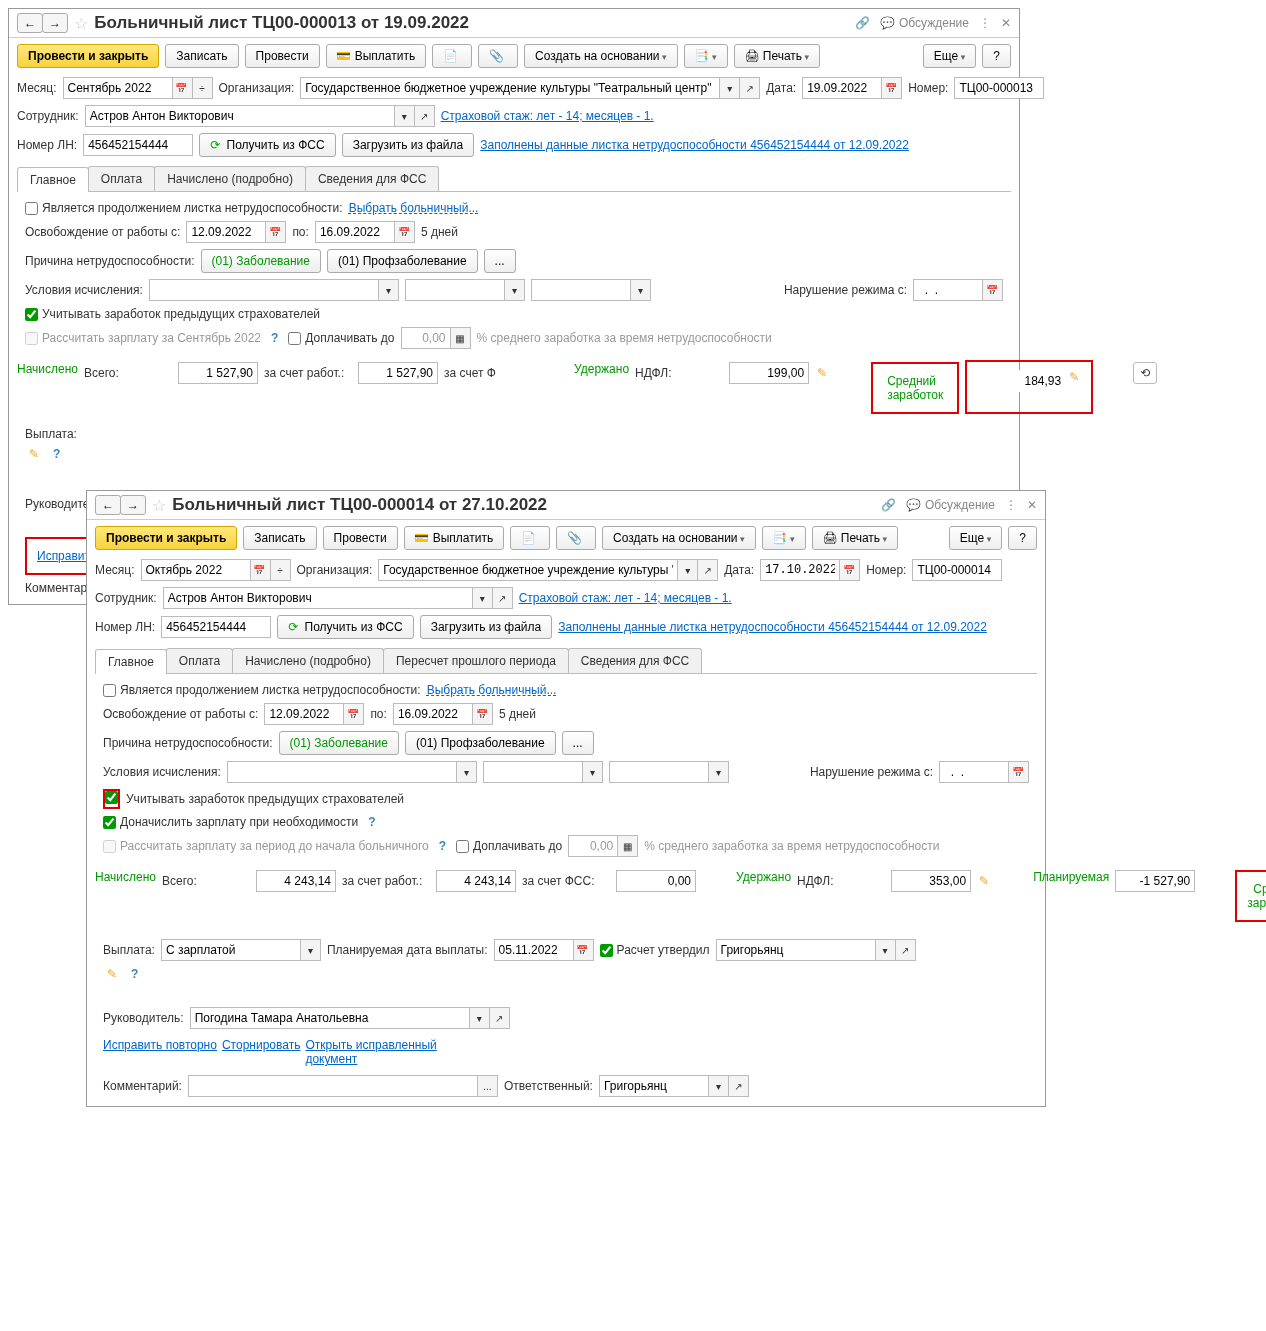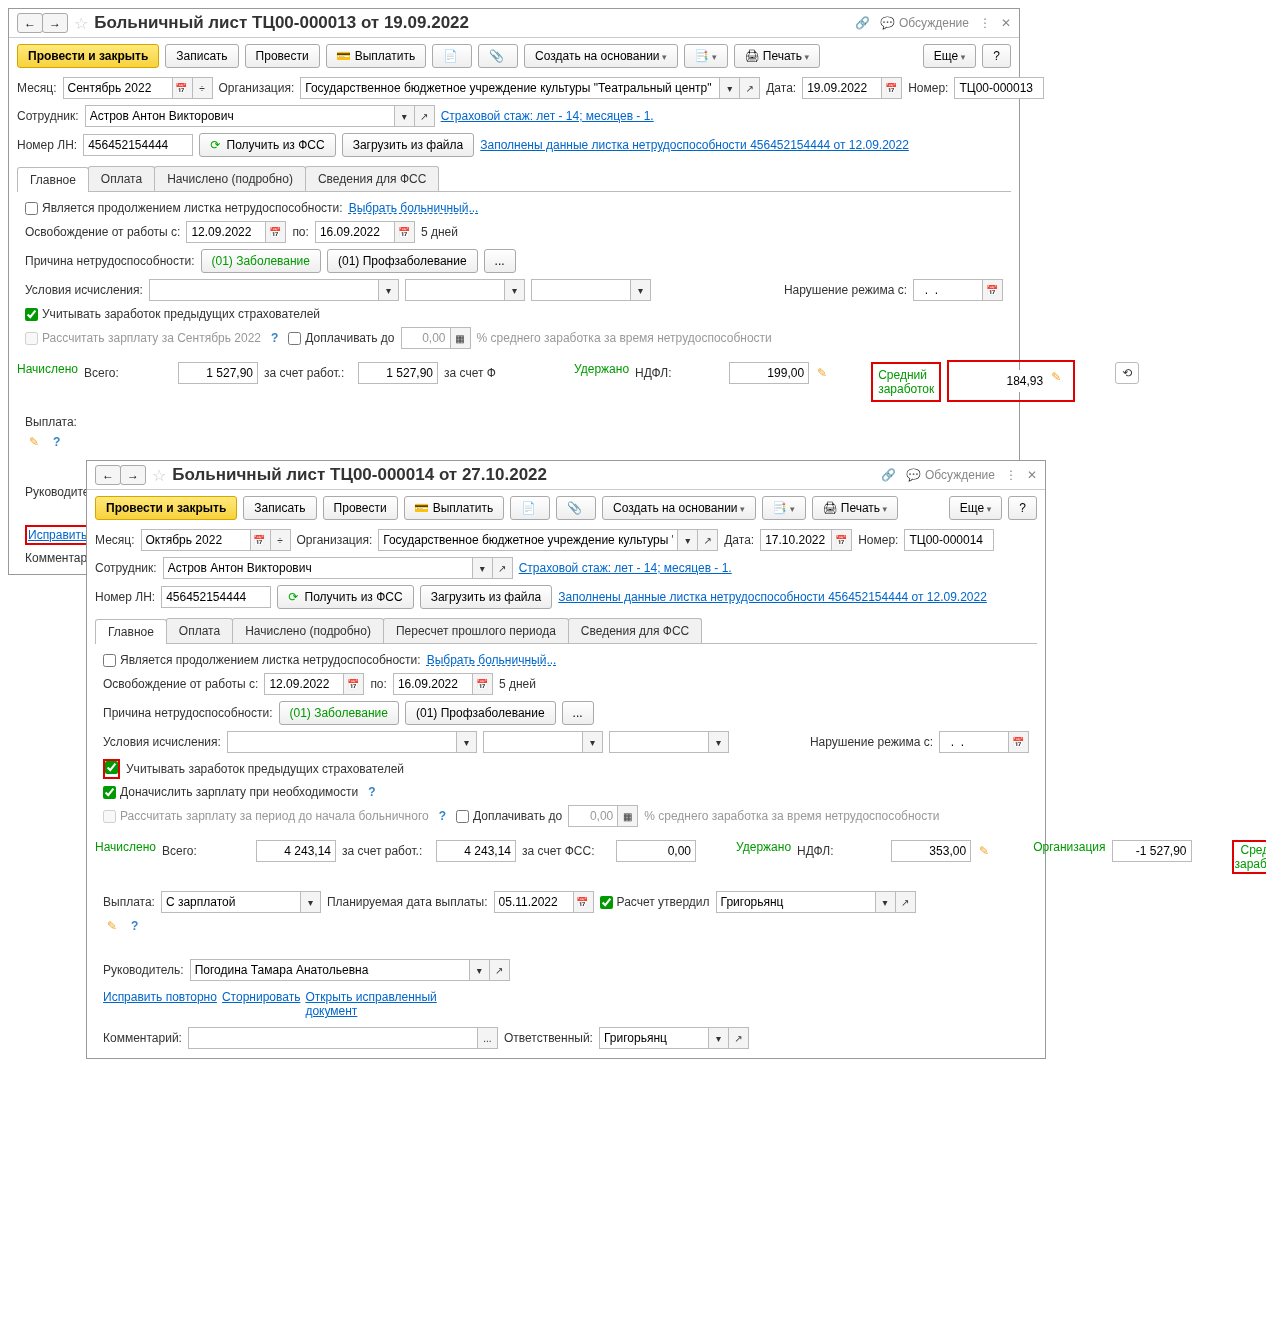--- a/index.html
+++ b/index.html
@@ -37,7 +37,7 @@
   .muted { color:#999; }
   .num { text-align:right; }
   .pencil { color:#f0a020; cursor:pointer; padding:0 4px; font-size:12px; }
-  .hl-red { border:2px solid #e00000; padding:1px; }
+  .hl-red { border:2px solid #e00000; padding:10px; }
   .hl-yellow { border:2px solid #f0a020; border-radius:3px; padding:1px; }
   .sect-totals { display:flex; gap:40px; align-items:flex-start; margin-top:10px;}
   .tot-col { display:flex; flex-direction:row; gap:6px;}

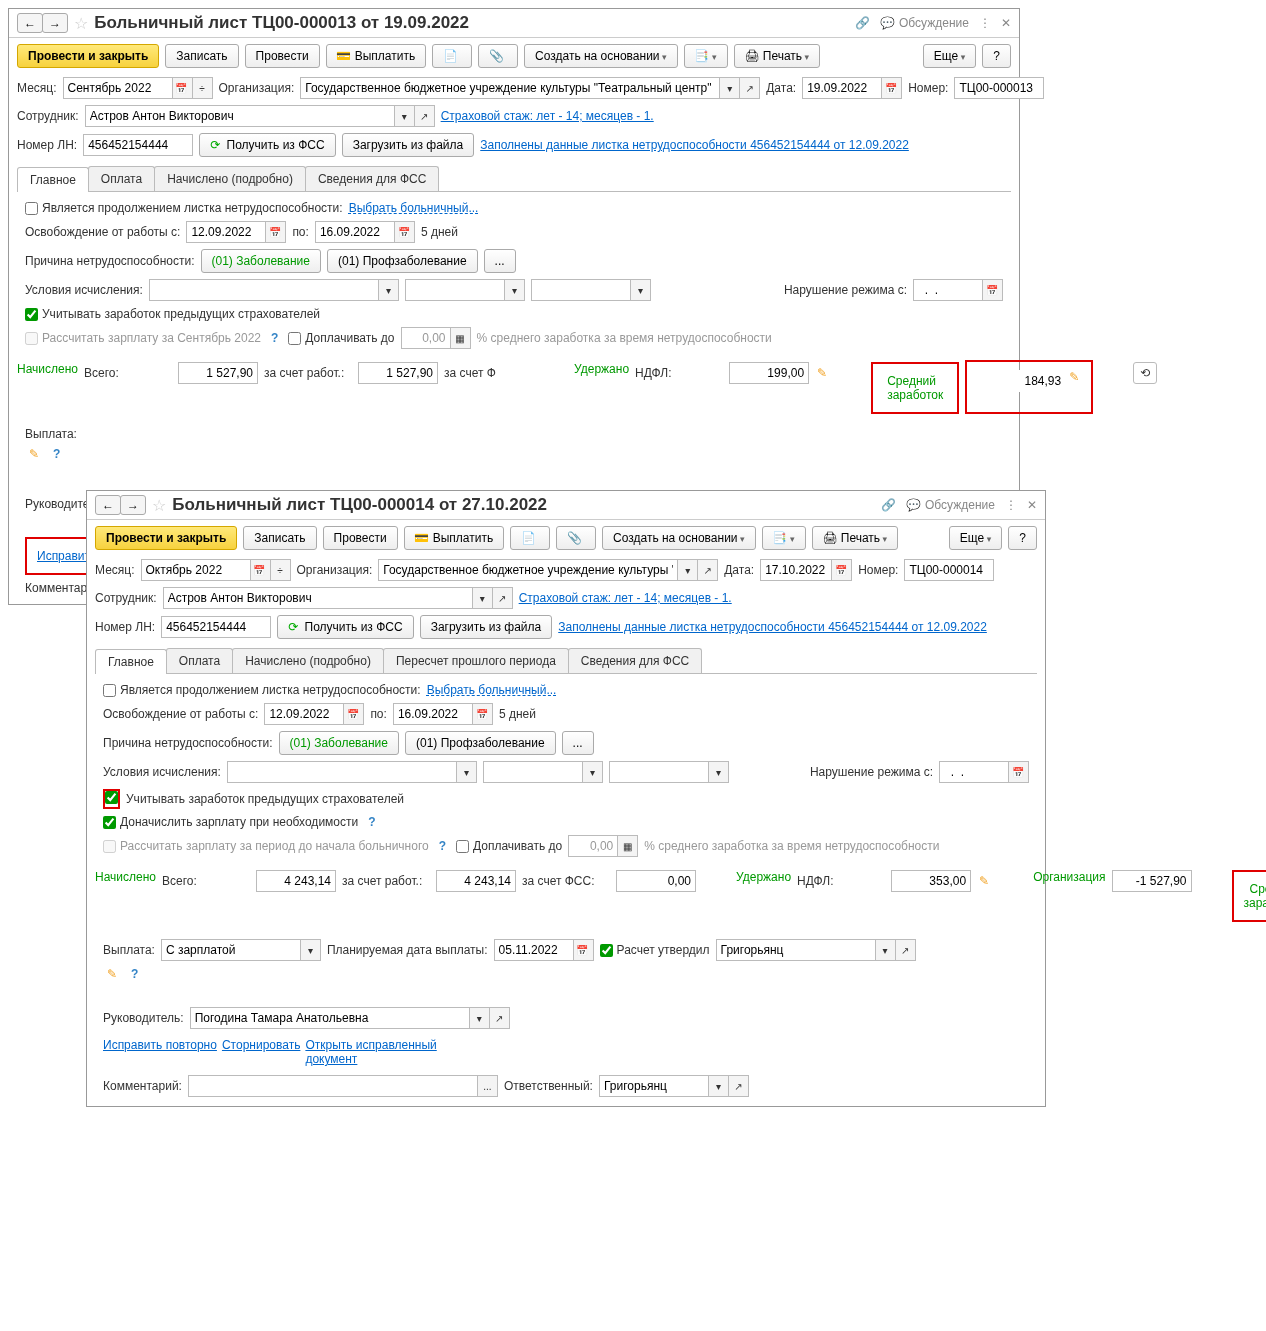--- a/index.html
+++ b/index.html
@@ -302,7 +302,7 @@
     </span>
     <span class="lbl">Дата:</span>
     <span class="select-grp">
-      <input class="inp" style="width: 72px;" value="17.10.2022">
+      <input class="inp" style="width: 80px; font-family: Liberation Mono, monospace;" value="17.10.2022">
       <span class="date-ico">📅</span>
     </span>
     <span class="lbl">Номер:</span>

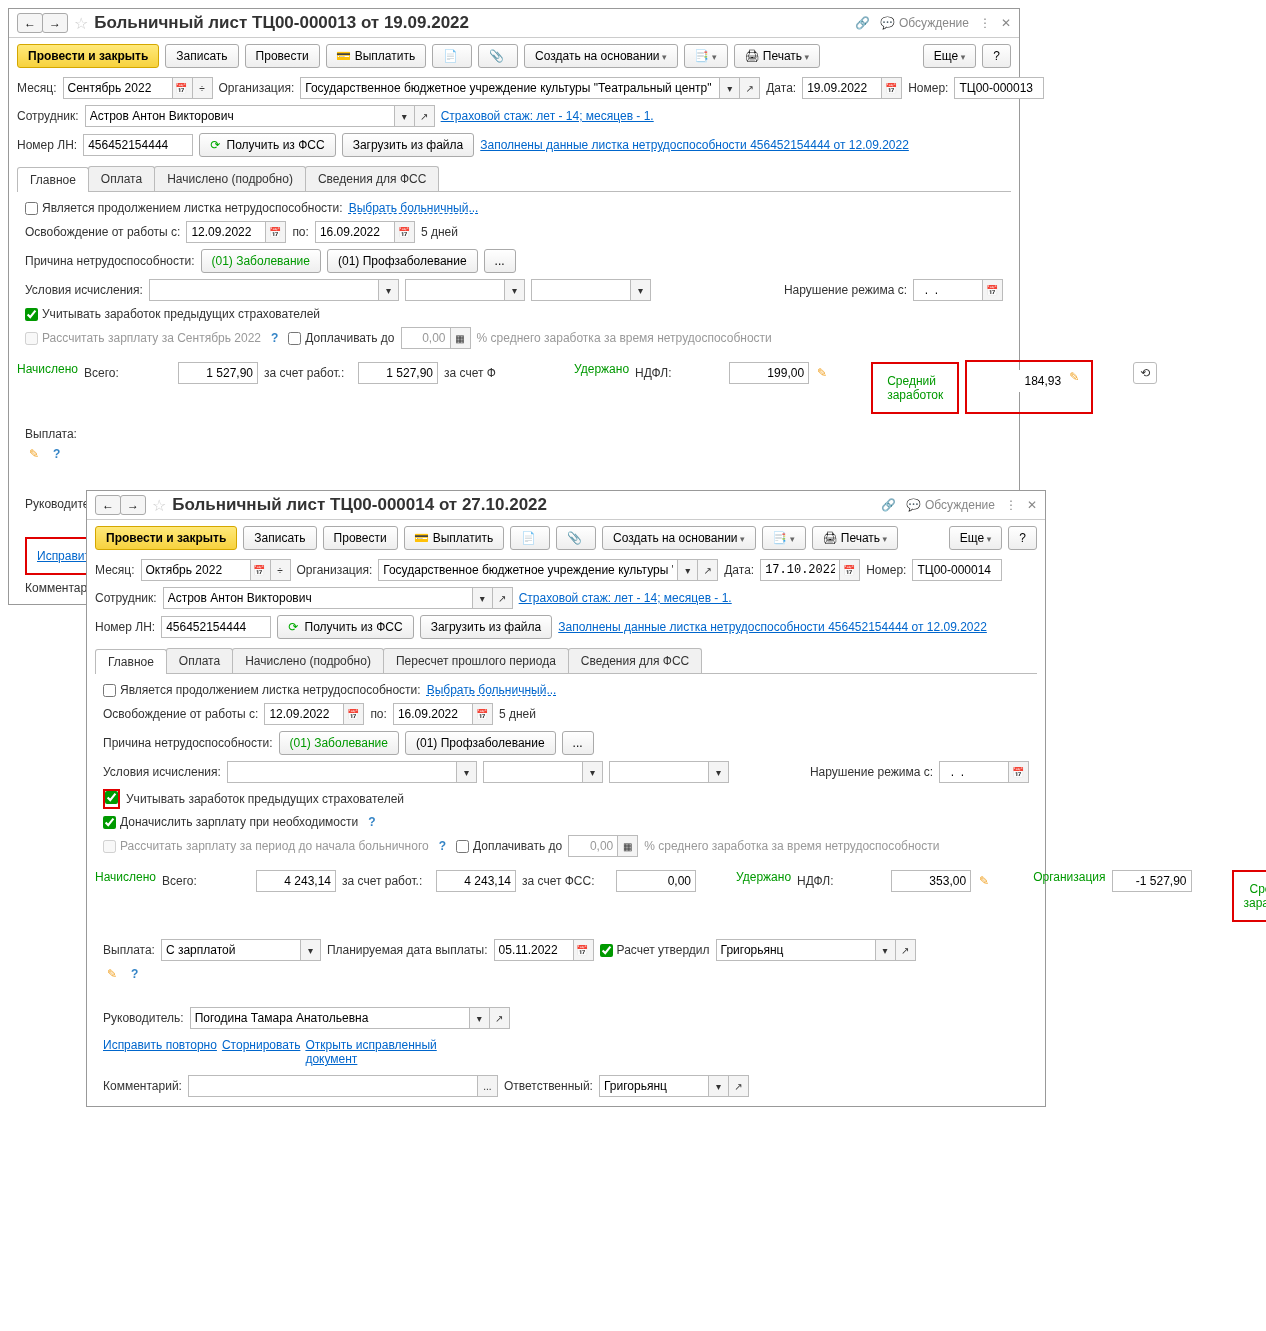--- a/index.html
+++ b/index.html
@@ -438,7 +438,7 @@
           </div>
       </div>
       <div class="tot-col">
-        <span class="green">Организация</span>
+        <span class="green">Планируемая</span>
         <div class="tot-row">
           <input class="inp num" style="width: 80px;" value="-1 527,90">
           </div>

